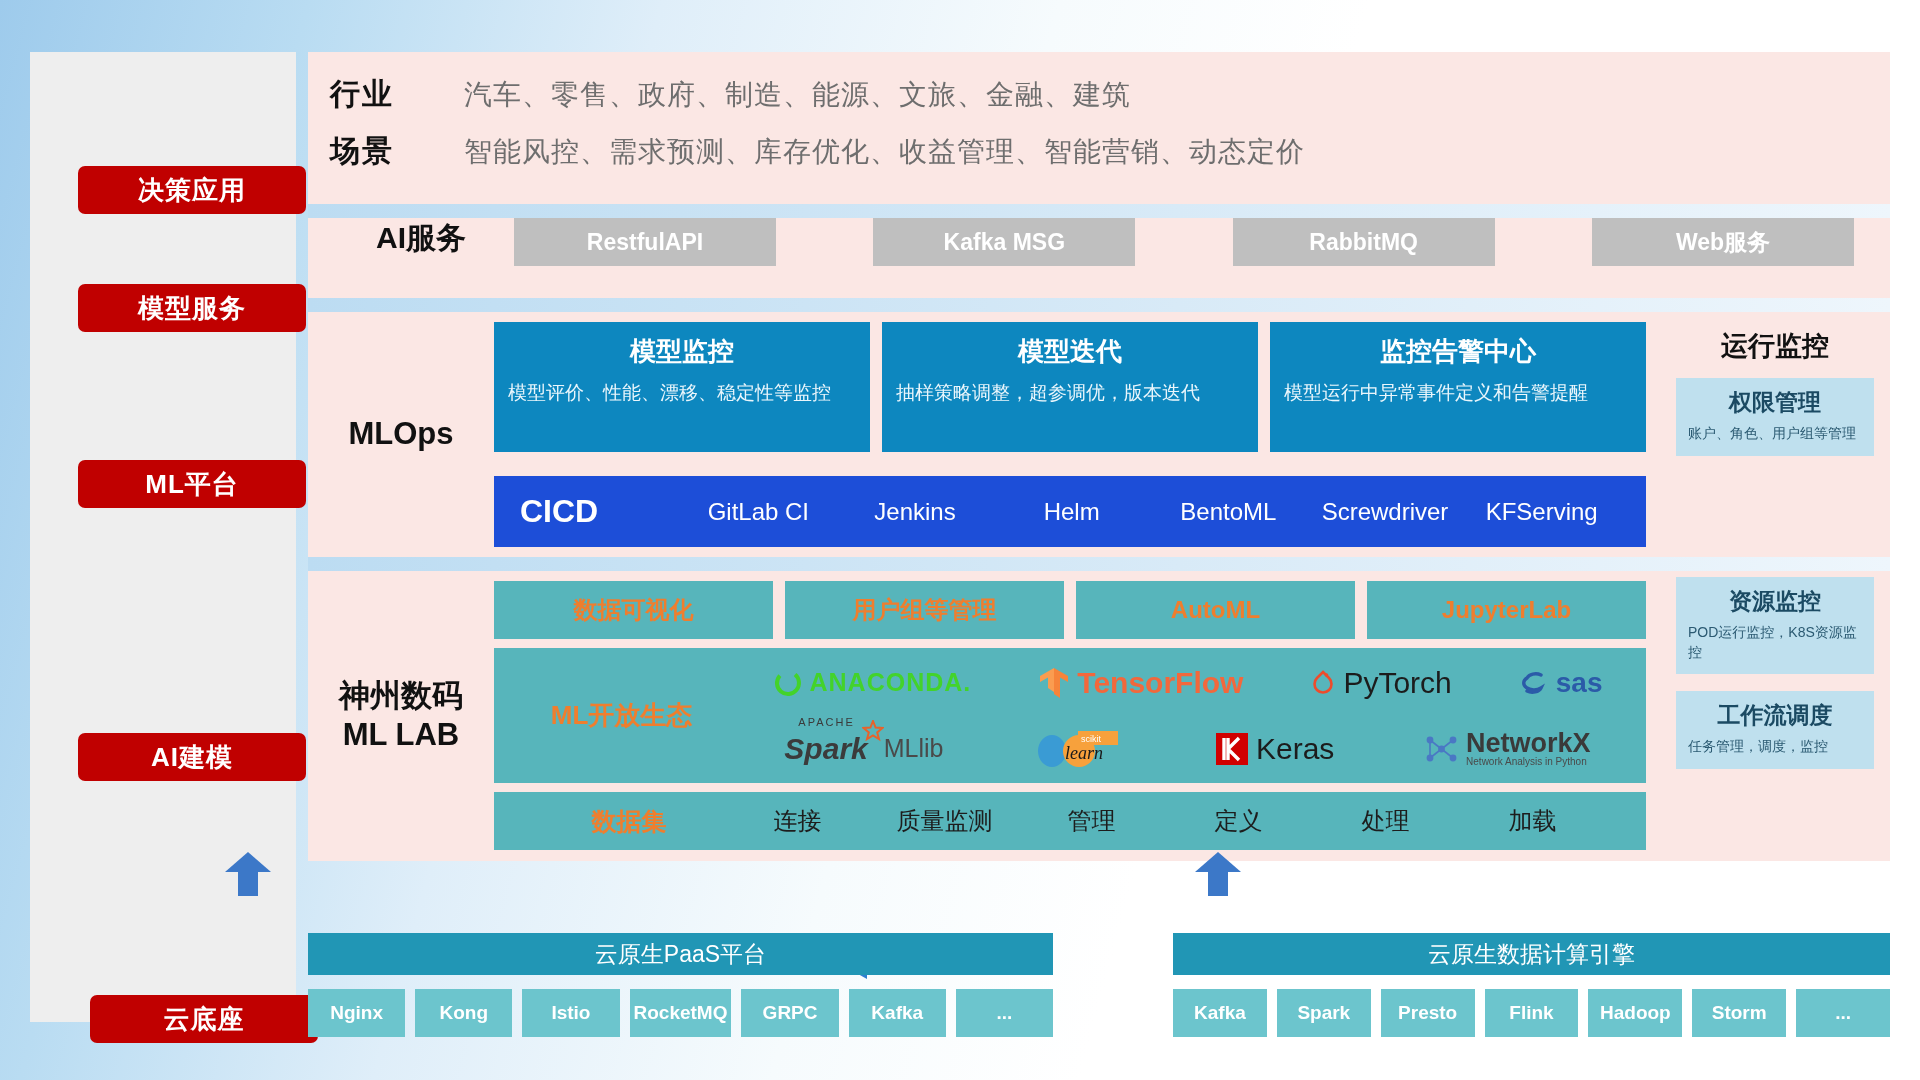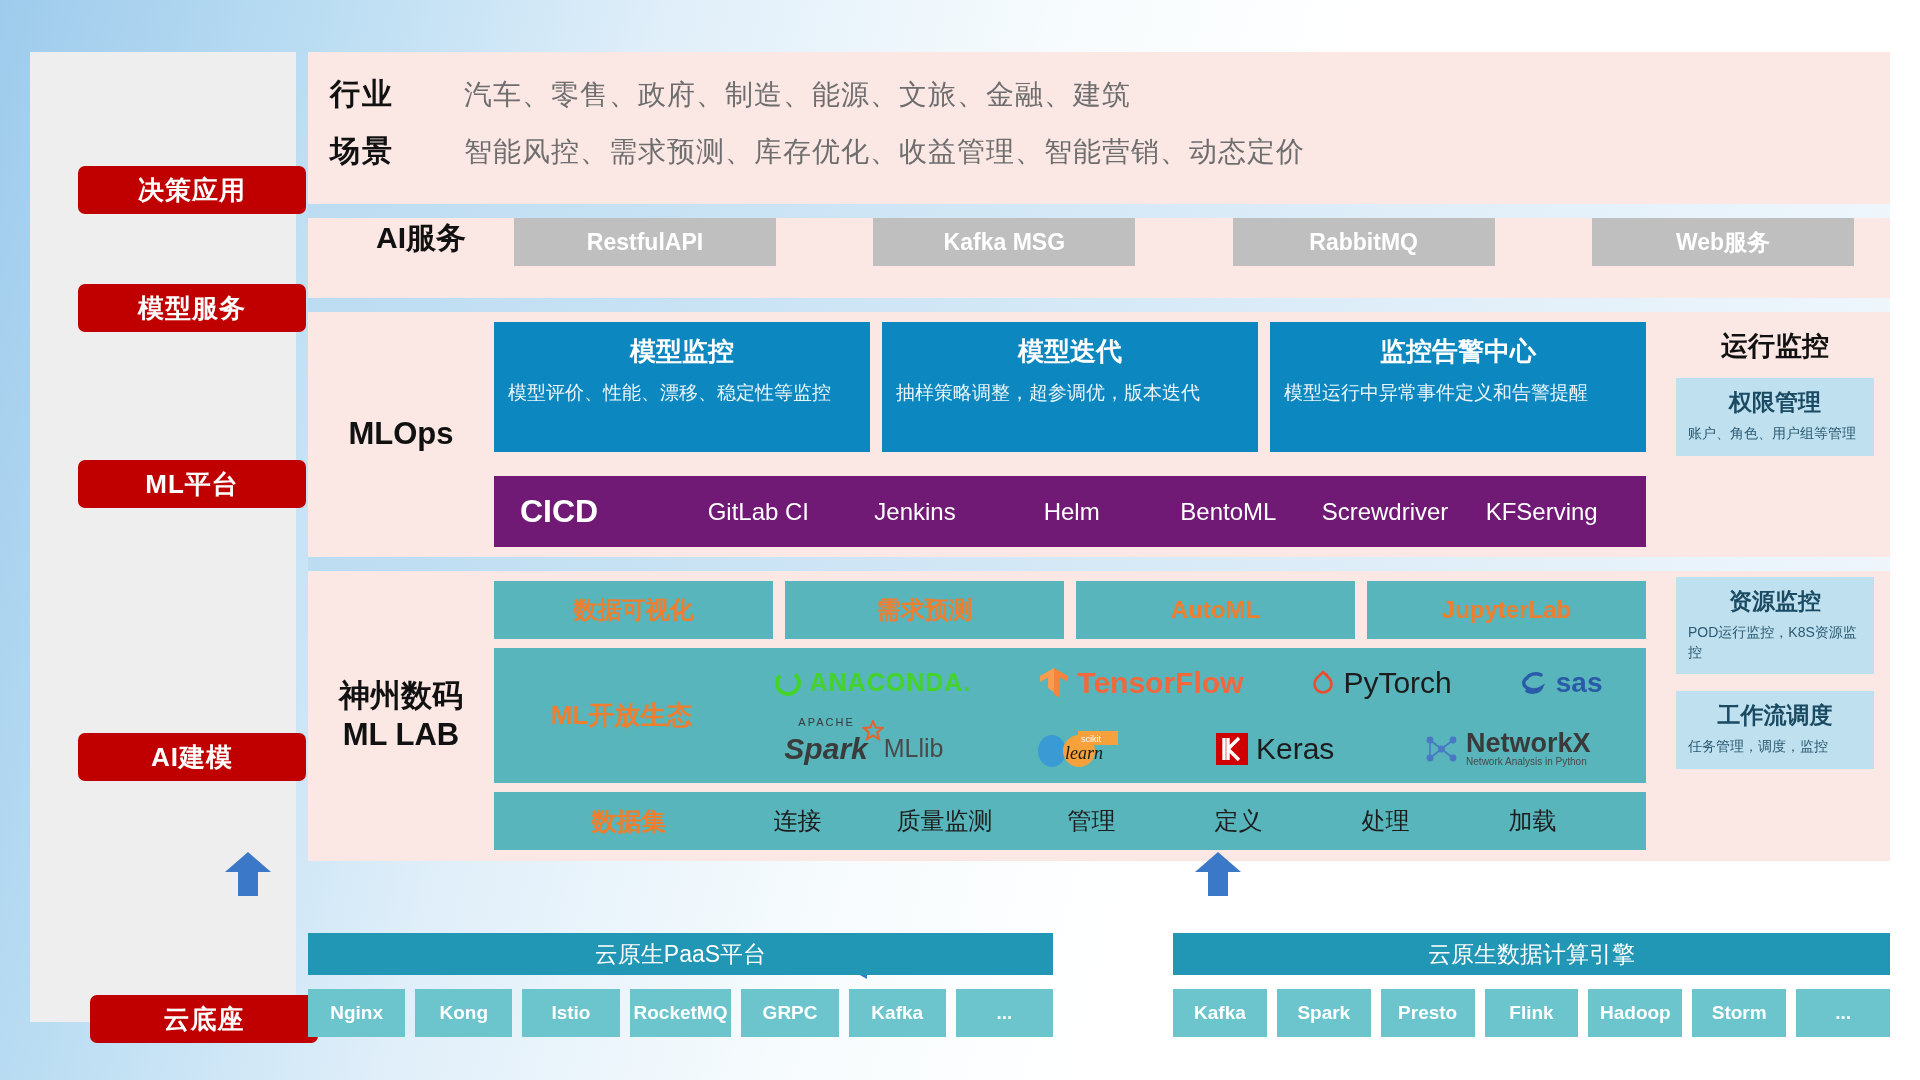--- a/index.html
+++ b/index.html
@@ -73,7 +73,7 @@
   .mlops-card .t { font-size:26px; font-weight:bold; text-align:center; margin-bottom:10px; }
   .mlops-card .d { font-size:19px; line-height:1.45; color:#eaf6fc; }
   .cicd {
-    height:74px; background:#701a75; color:#fff; display:flex; align-items:center;
+    height:74px; background:#1d4ed8; color:#fff; display:flex; align-items:center;
     padding:0 26px 0 26px; overflow:hidden;
   }
   .cicd .cicd-title { font-size:32px; font-weight:bold; width:160px; }

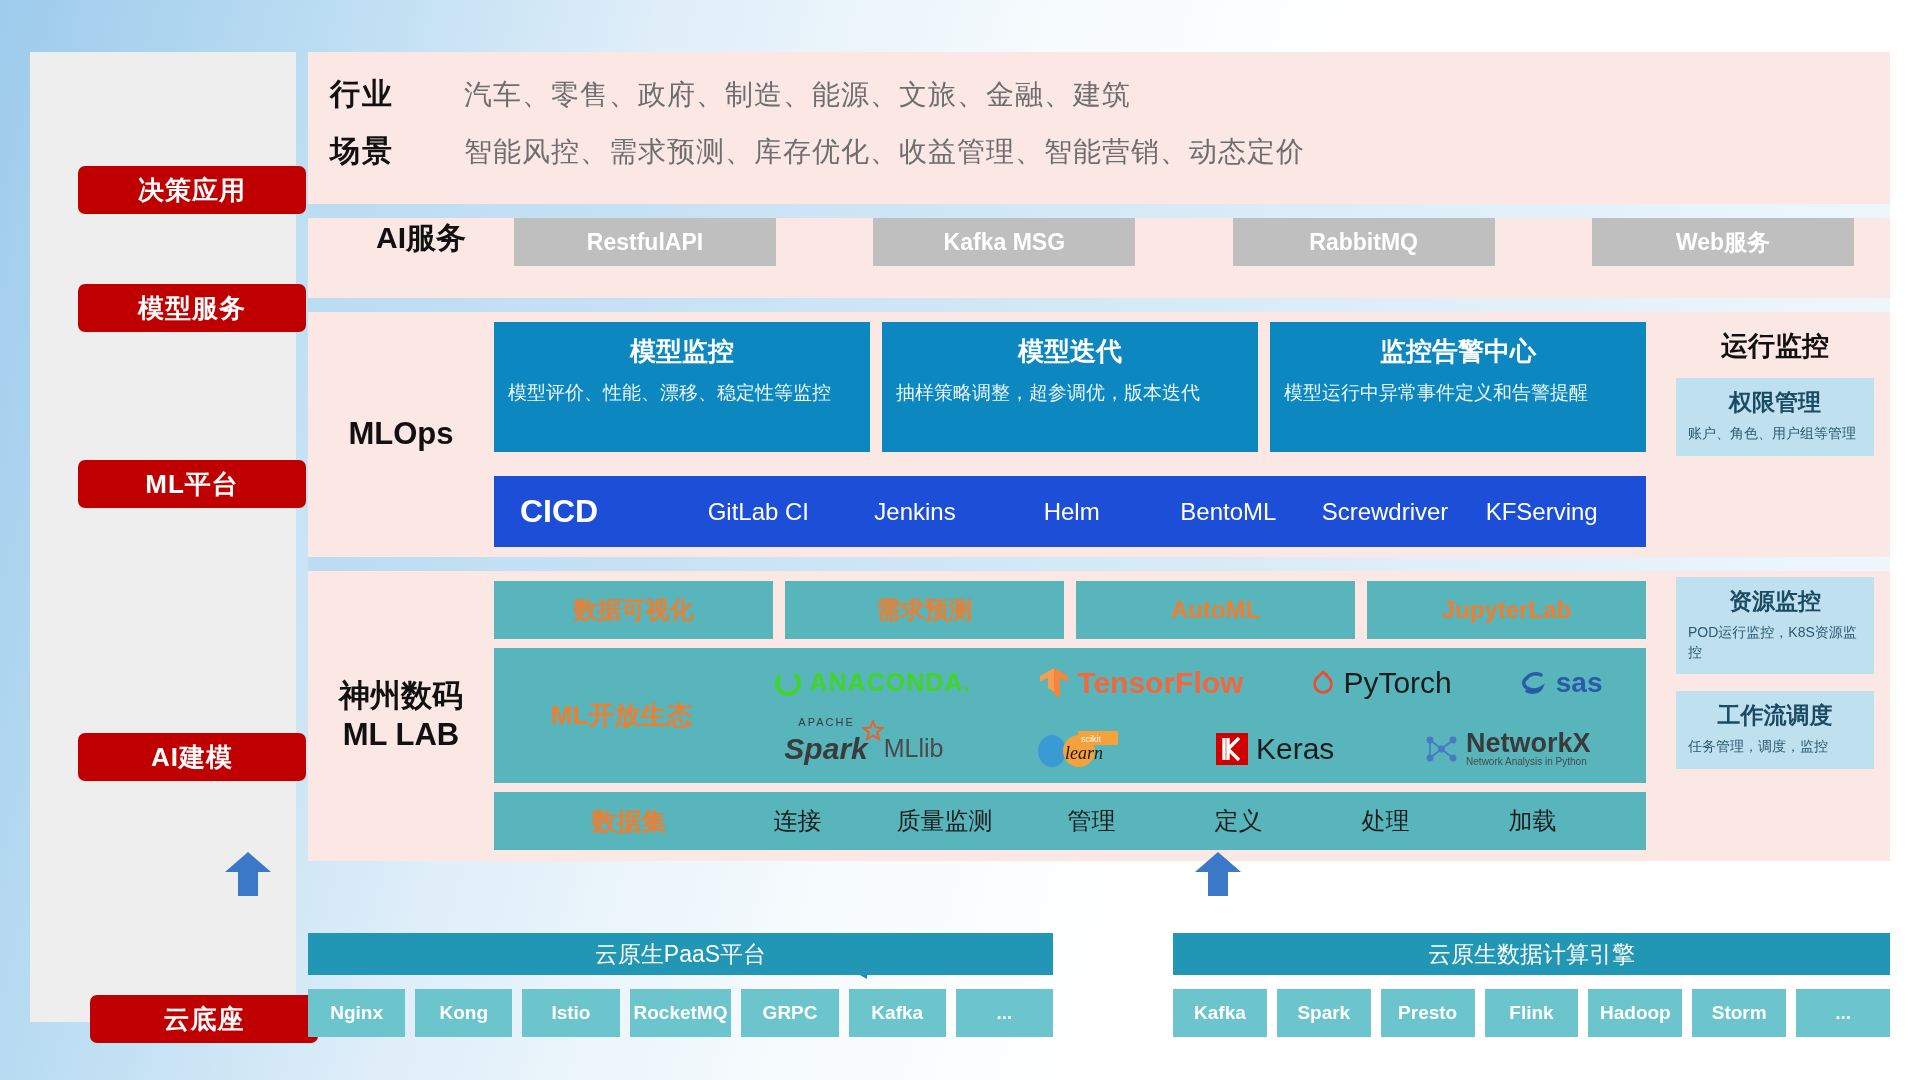--- a/index.html
+++ b/index.html
@@ -253,7 +253,7 @@
 
           <div class="tool-row">
             <div class="tool">数据可视化</div>
-            <div class="tool">需求预测</div>
+            <div class="tool">用户组等管理</div>
             <div class="tool">AutoML</div>
             <div class="tool">JupyterLab</div>
           </div>

